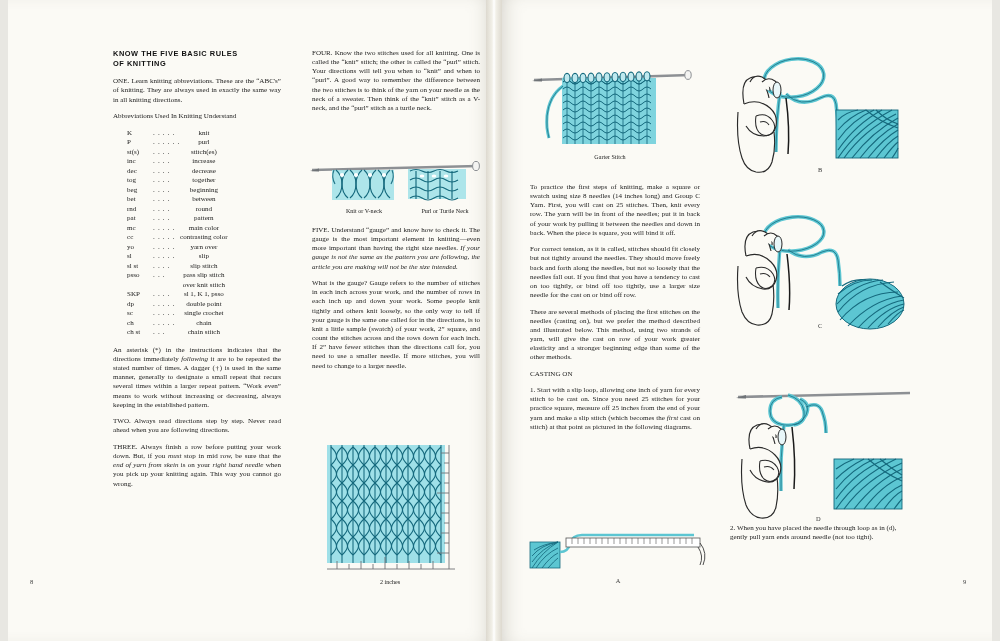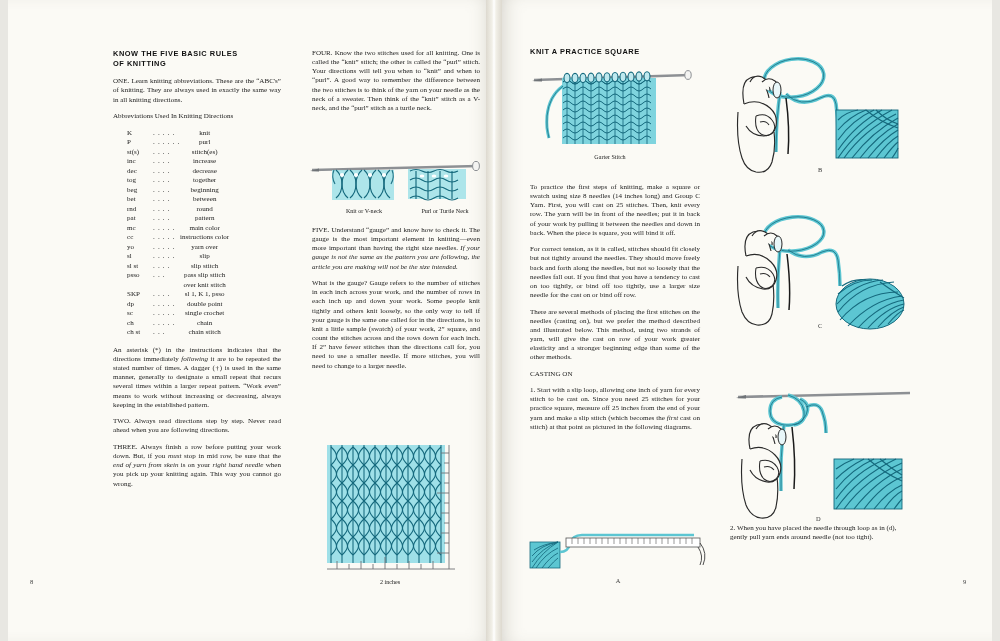--- a/index.html
+++ b/index.html
@@ -326,9 +326,6 @@
 
   <div class="pgnum" style="left:30px;top:578px;">8</div>
 
-  <div class="col" style="left:530px;top:47px;width:170px;">
-    <h2 class="head">KNIT A PRACTICE SQUARE</h2>
-  </div>
 
   <div class="fig" style="left:530px;top:62px;width:170px;">
     <svg width="170" height="90" viewBox="0 0 170 90">

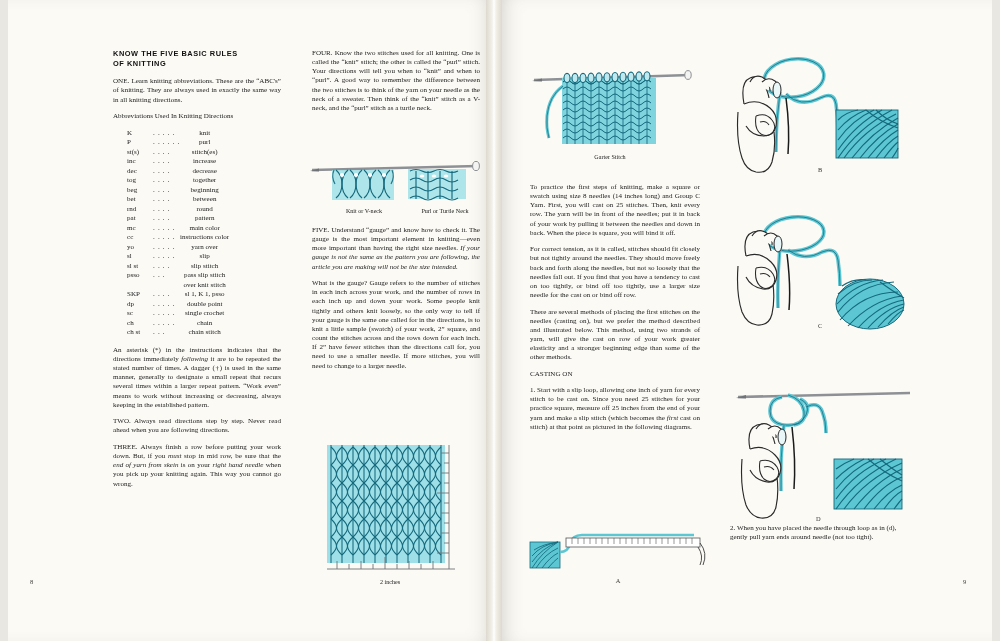--- a/index.html
+++ b/index.html
@@ -48,7 +48,7 @@
       <span>OF KNITTING</span>
     </h2>
     <p>ONE. Learn knitting abbreviations. These are the “ABC's” of knitting. They are always used in exactly the same way in all knitting directions.</p>
-    <p class="sub">Abbreviations Used In Knitting Directions</p>
+    <p class="sub">Abbreviations Used In Knitting Understand</p>
 
     <table class="abbr">
         <tbody id="abbr-body">

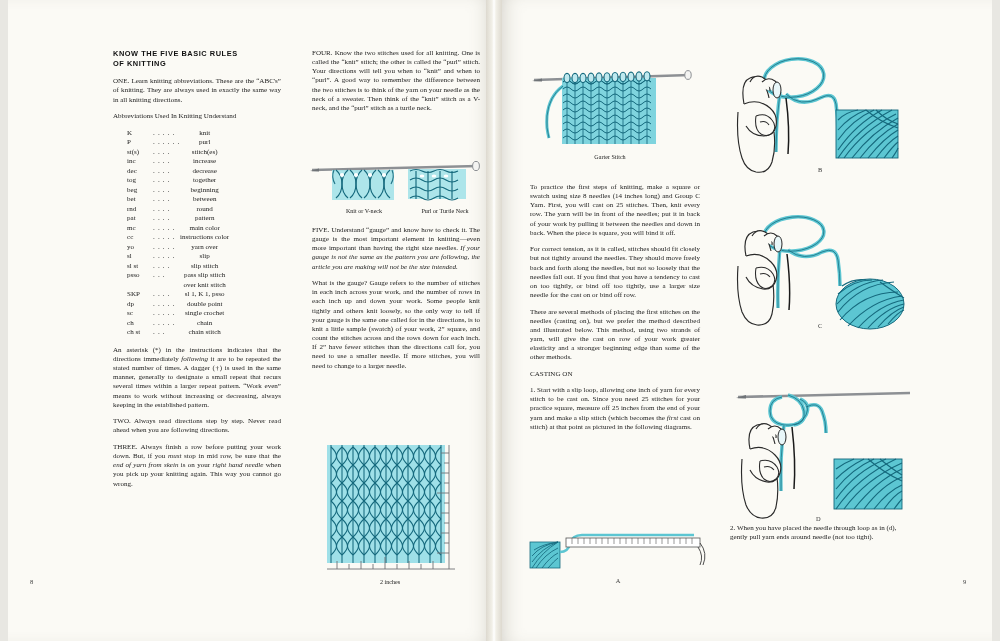--- a/index.html
+++ b/index.html
@@ -110,7 +110,7 @@
           <tr>
             <td class="ab">cc</td>
             <td class="dots">. . . . .</td>
-            <td class="df">instructions color</td>
+            <td class="df">contrasting color</td>
           </tr>
           <tr>
             <td class="ab">yo</td>

